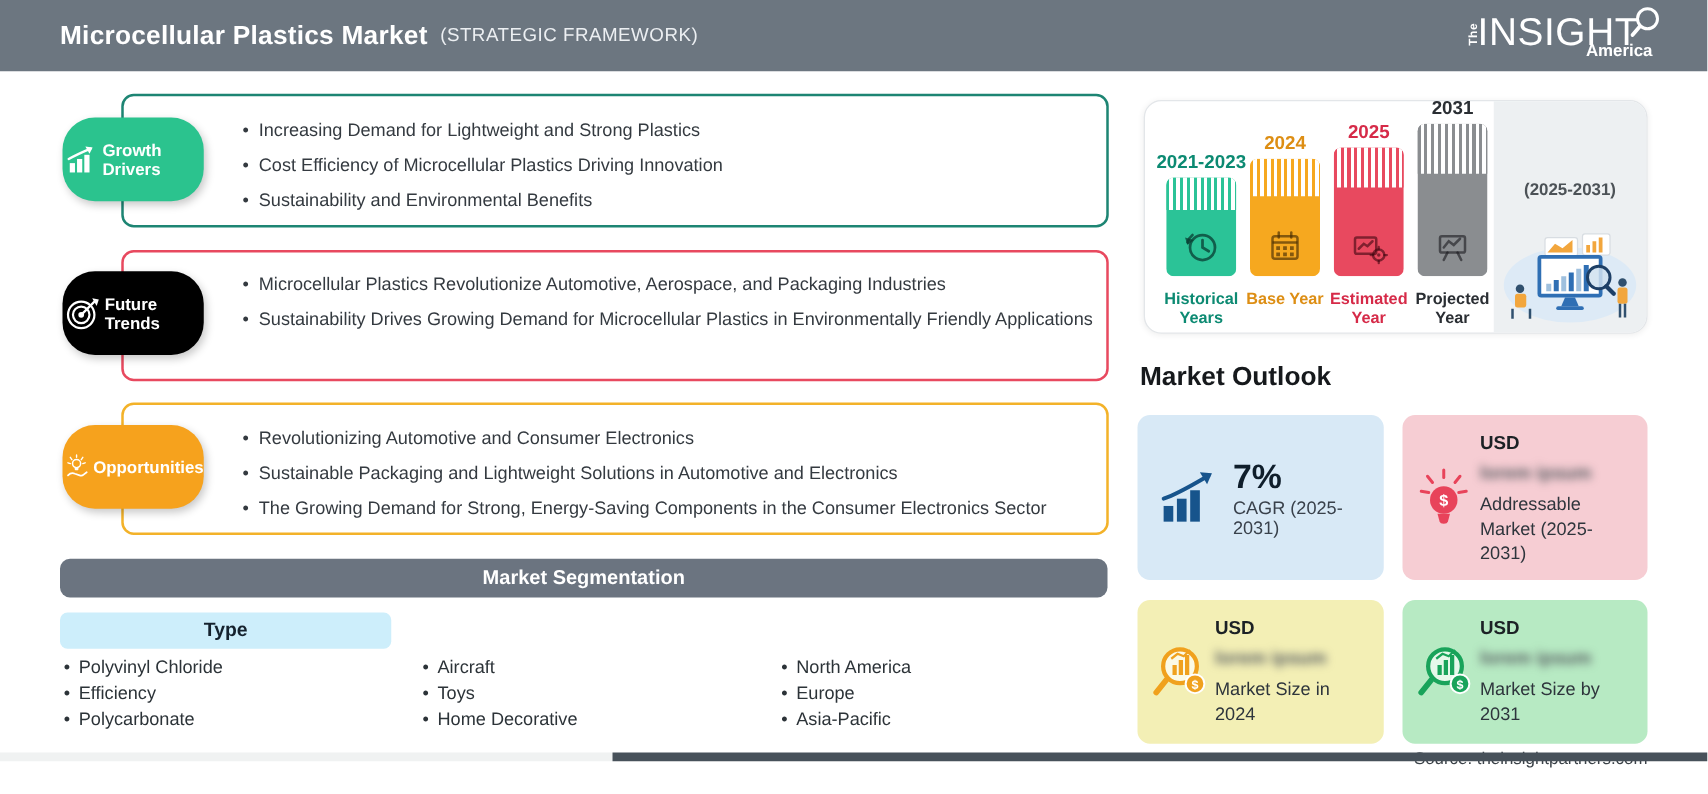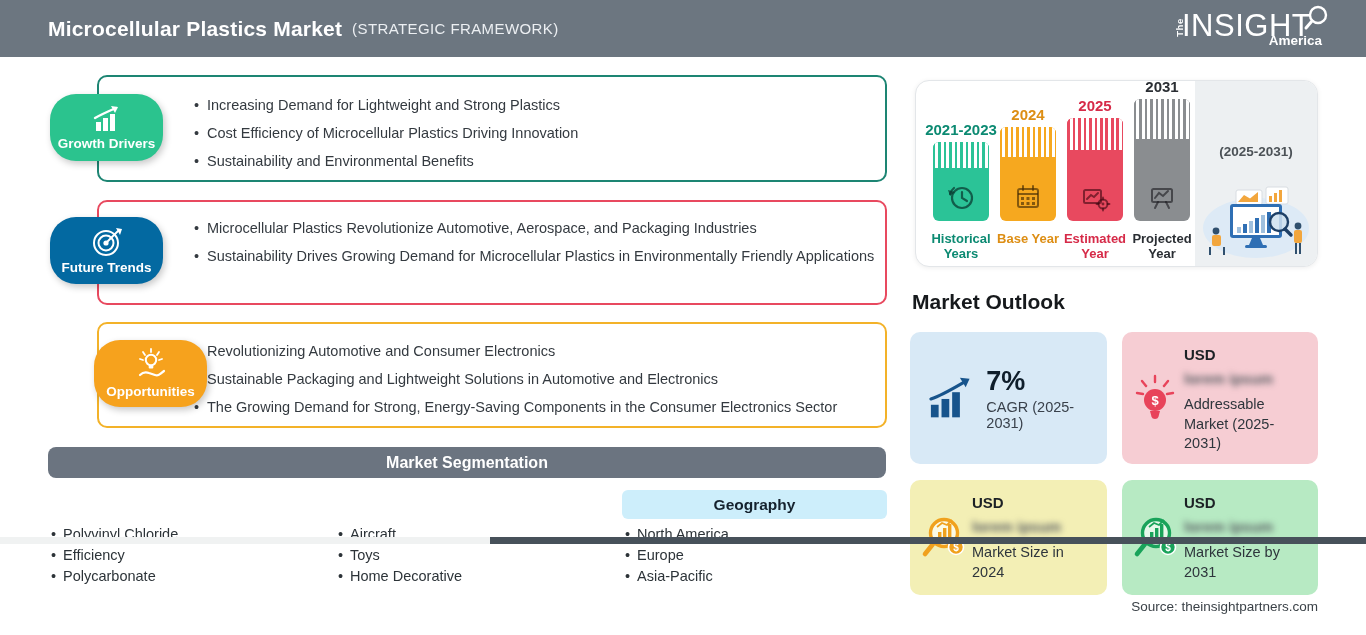--- a/index.html
+++ b/index.html
@@ -8,7 +8,7 @@
     font-family:"Liberation Sans", sans-serif;
     background:#ffffff; position:relative; overflow:hidden;
   }
-  .stage { position:absolute; inset:0; width:1366px; height:544px; }
+  .stage { position:absolute; inset:0; width:1366px; height:609px; }
 
   
   .header { position:absolute; left:0; top:0; width:1366px; height:57px;

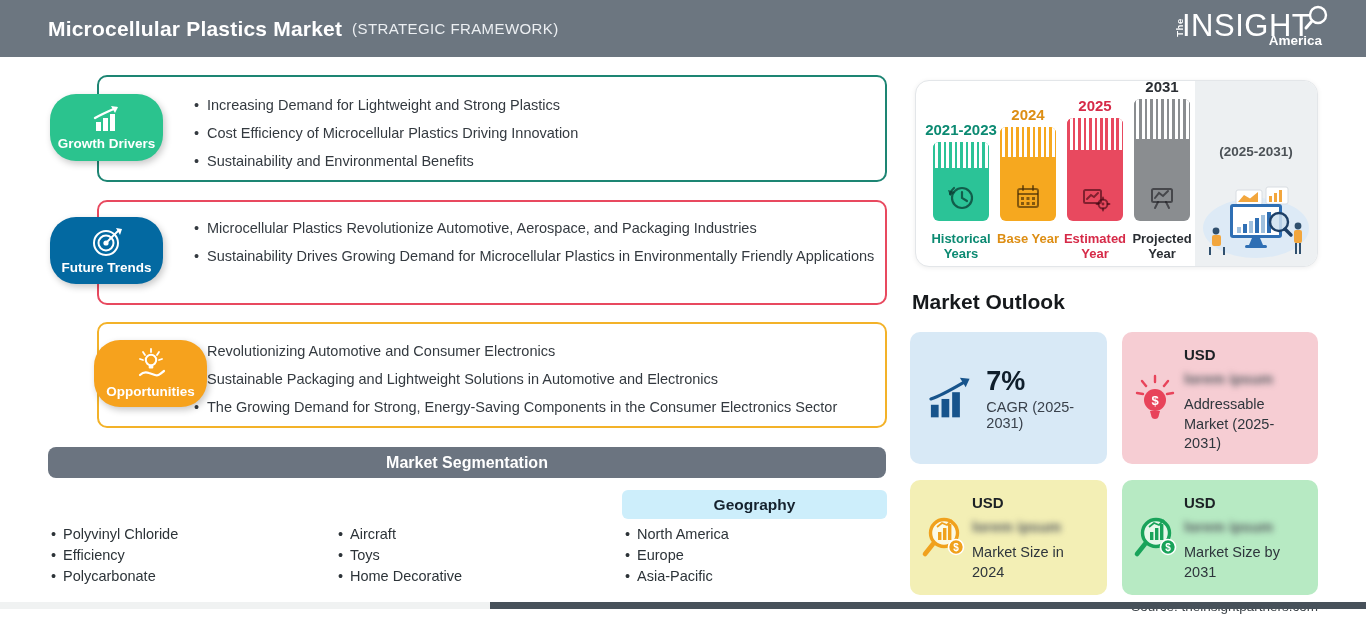--- a/index.html
+++ b/index.html
@@ -37,7 +37,7 @@
   .box-opps    .bullets { padding-top:17px; }
 
   .badge { position:absolute; left:50px; width:113px; height:67px; border-radius:26px;
-    display:flex; flex-direction:column; align-items:center; justify-content:center;
+    display:flex; flex-direction:row; align-items:center; justify-content:center;
     gap:2px; z-index:10; box-shadow:2px 3px 7px rgba(0,0,0,.22); }
   .badge-drivers { top:94px;  background:#2bc38e; }
   .badge-trends  { top:217px; background:#0369a1; }

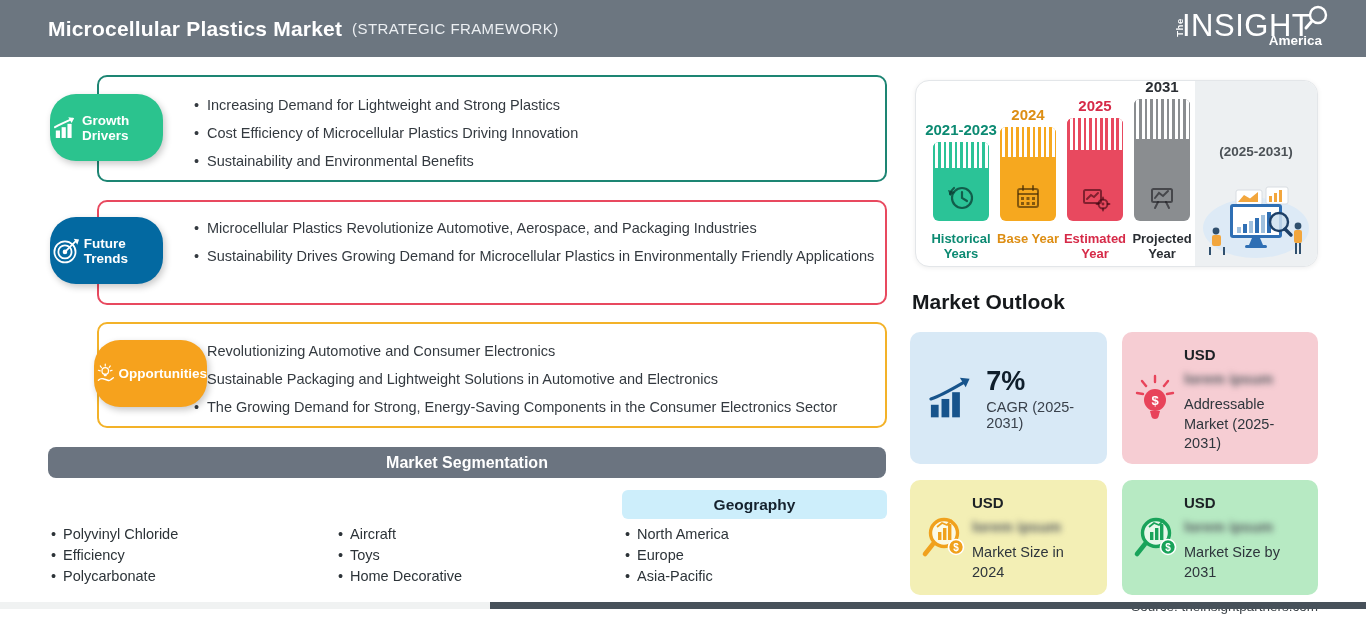--- a/index.html
+++ b/index.html
@@ -40,7 +40,7 @@
     display:flex; flex-direction:row; align-items:center; justify-content:center;
     gap:2px; z-index:10; box-shadow:2px 3px 7px rgba(0,0,0,.22); }
   .badge-drivers { top:94px;  background:#2bc38e; }
-  .badge-trends  { top:217px; background:#0369a1; }
+  .badge-trends  { top:217px; background:#000000; }
   .badge-opps    { top:340px; background:#f6a21d;margin-left:44px; }
   .badge-label { color:#fff; font-size:13.5px; font-weight:bold; }
 

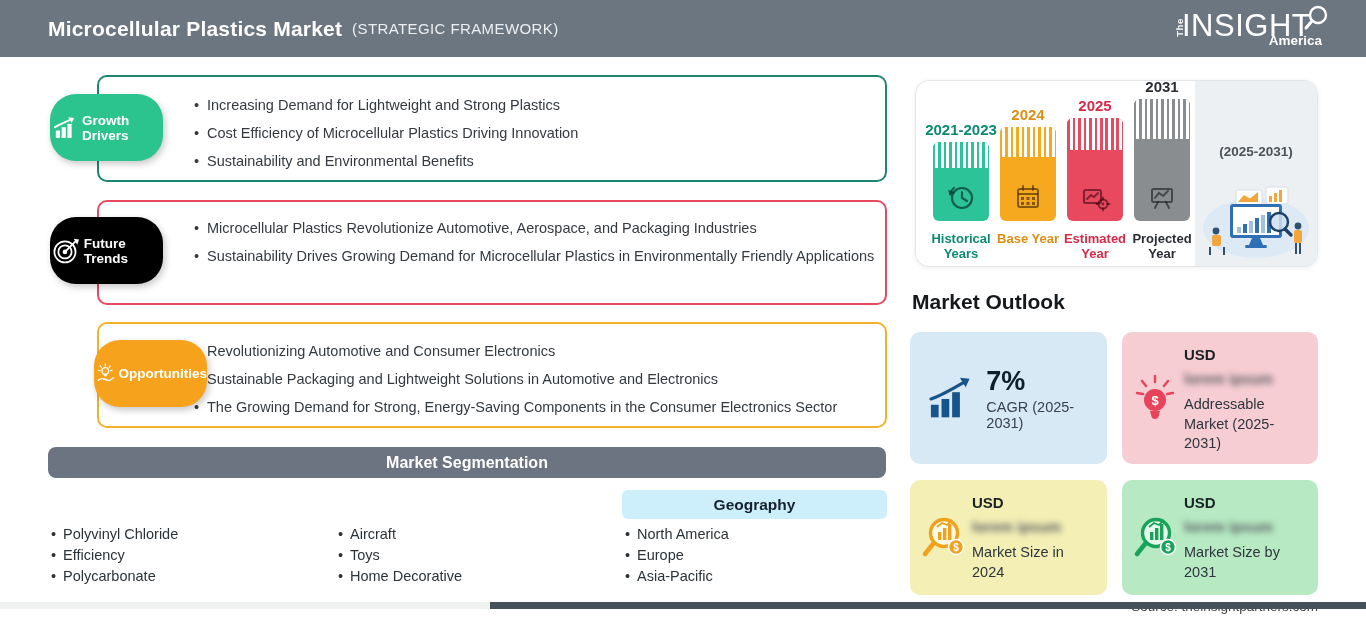--- a/index.html
+++ b/index.html
@@ -41,7 +41,7 @@
     gap:2px; z-index:10; box-shadow:2px 3px 7px rgba(0,0,0,.22); }
   .badge-drivers { top:94px;  background:#2bc38e; }
   .badge-trends  { top:217px; background:#000000; }
-  .badge-opps    { top:340px; background:#f6a21d;margin-left:44px; }
+  .badge-opps    { top:340px; background:#f6a21d; }
   .badge-label { color:#fff; font-size:13.5px; font-weight:bold; }
 
   

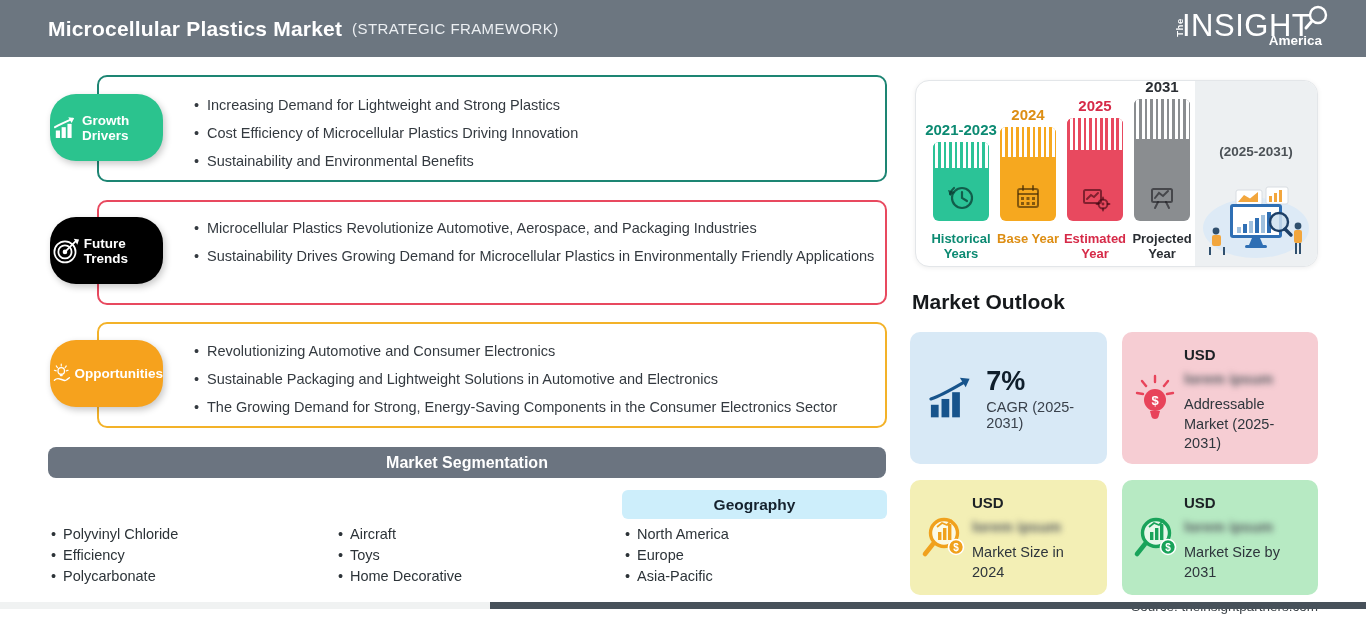--- a/index.html
+++ b/index.html
@@ -182,6 +182,7 @@
 
   <div class="seg-bar">Market Segmentation</div>
 
+  <div class="seg-head seg-head-0">Type</div>
   <div class="seg-head seg-head-2">Geography</div>
 
   <ul class="seg-list seg-list-0">

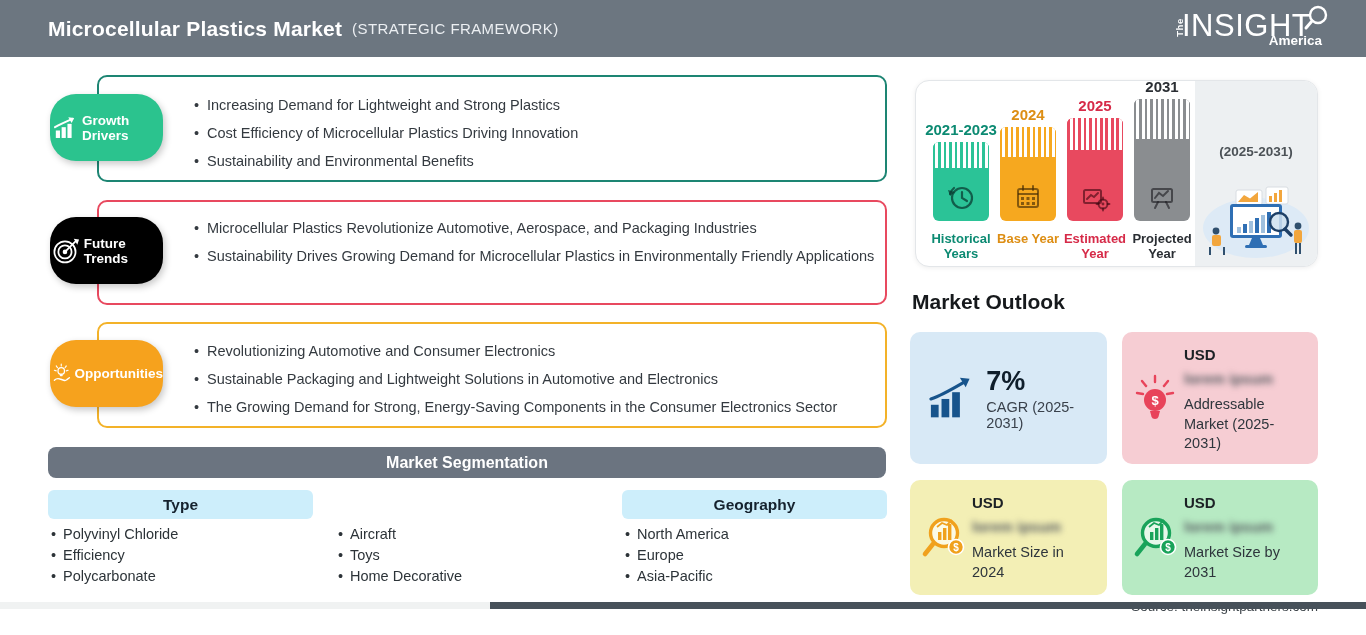--- a/index.html
+++ b/index.html
@@ -183,7 +183,6 @@
   <div class="seg-bar">Market Segmentation</div>
 
   <div class="seg-head seg-head-0">Type</div>
-  <div class="seg-head seg-head-2">Geography</div>
 
   <ul class="seg-list seg-list-0">
     <li>Polyvinyl Chloride</li>

